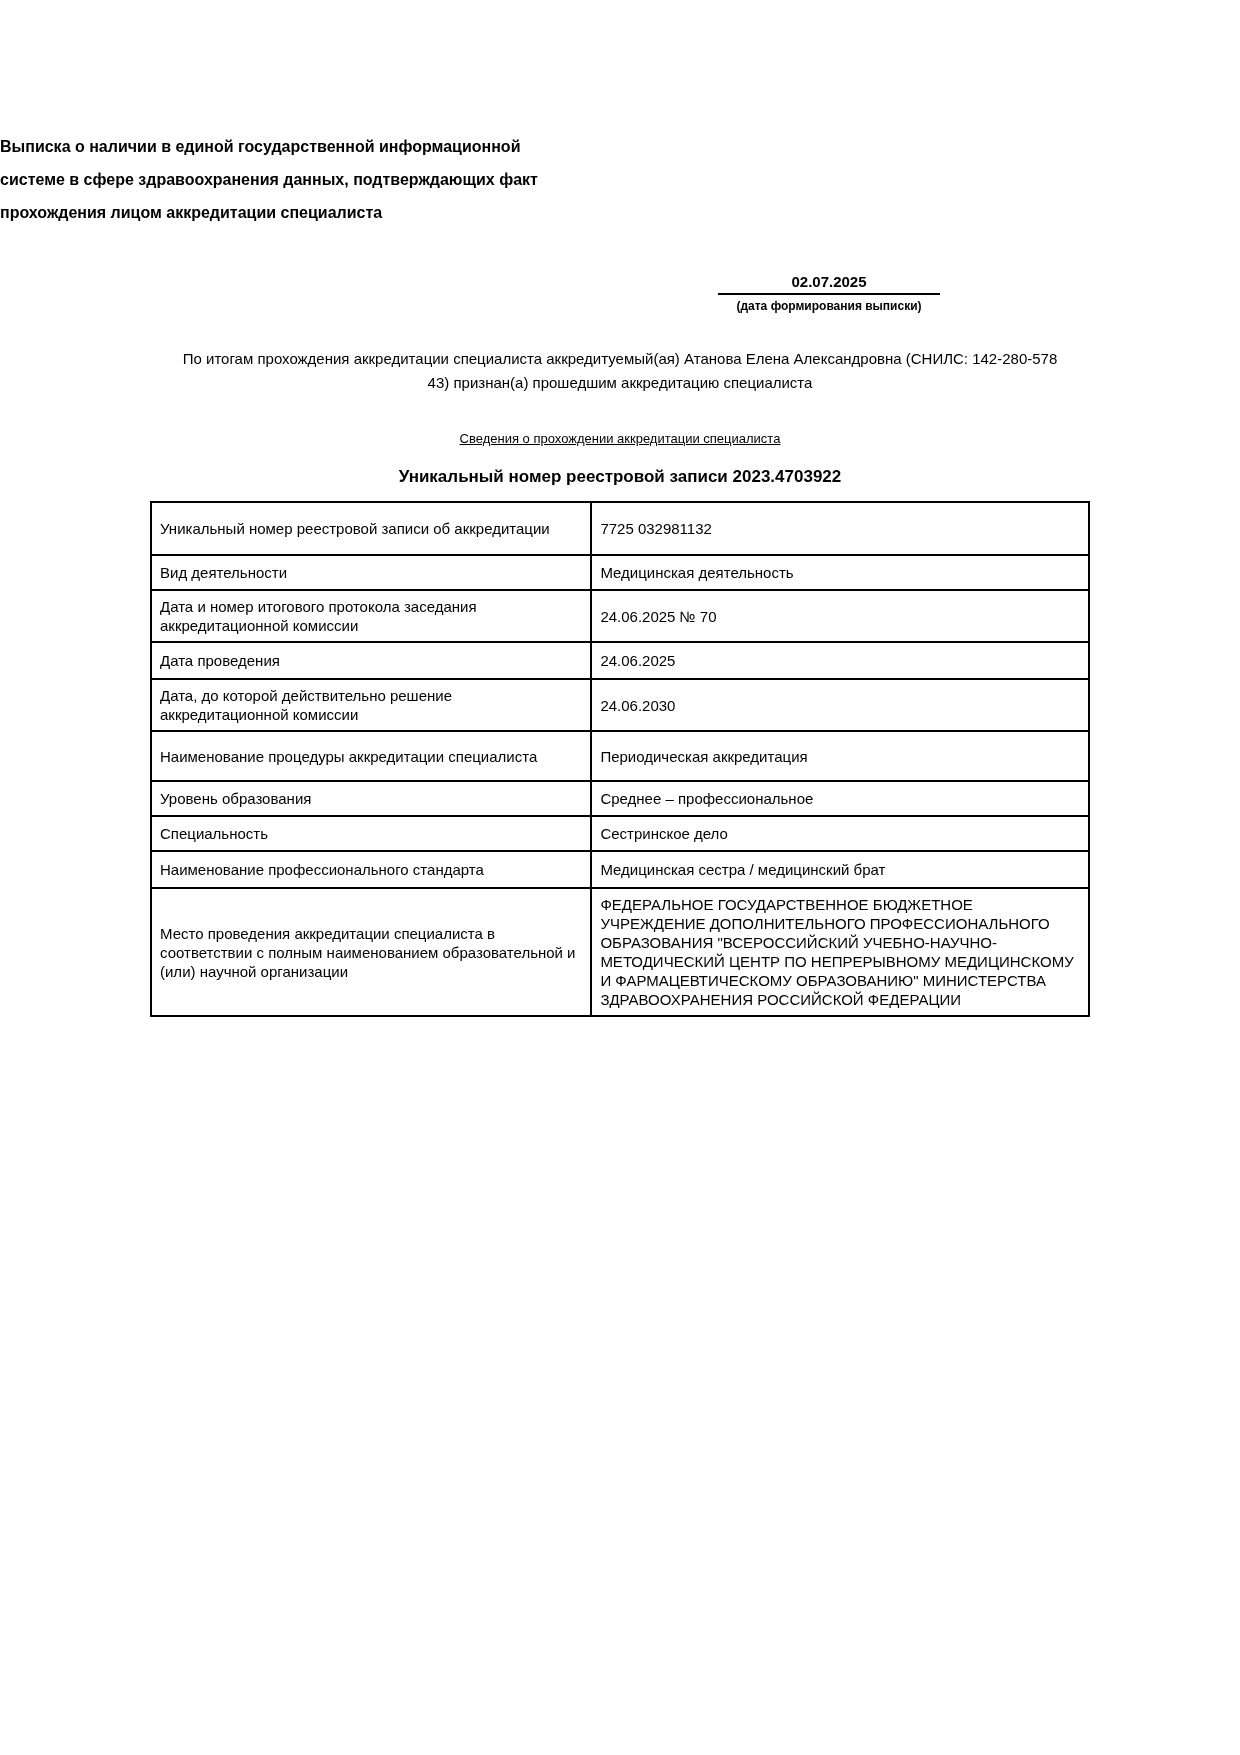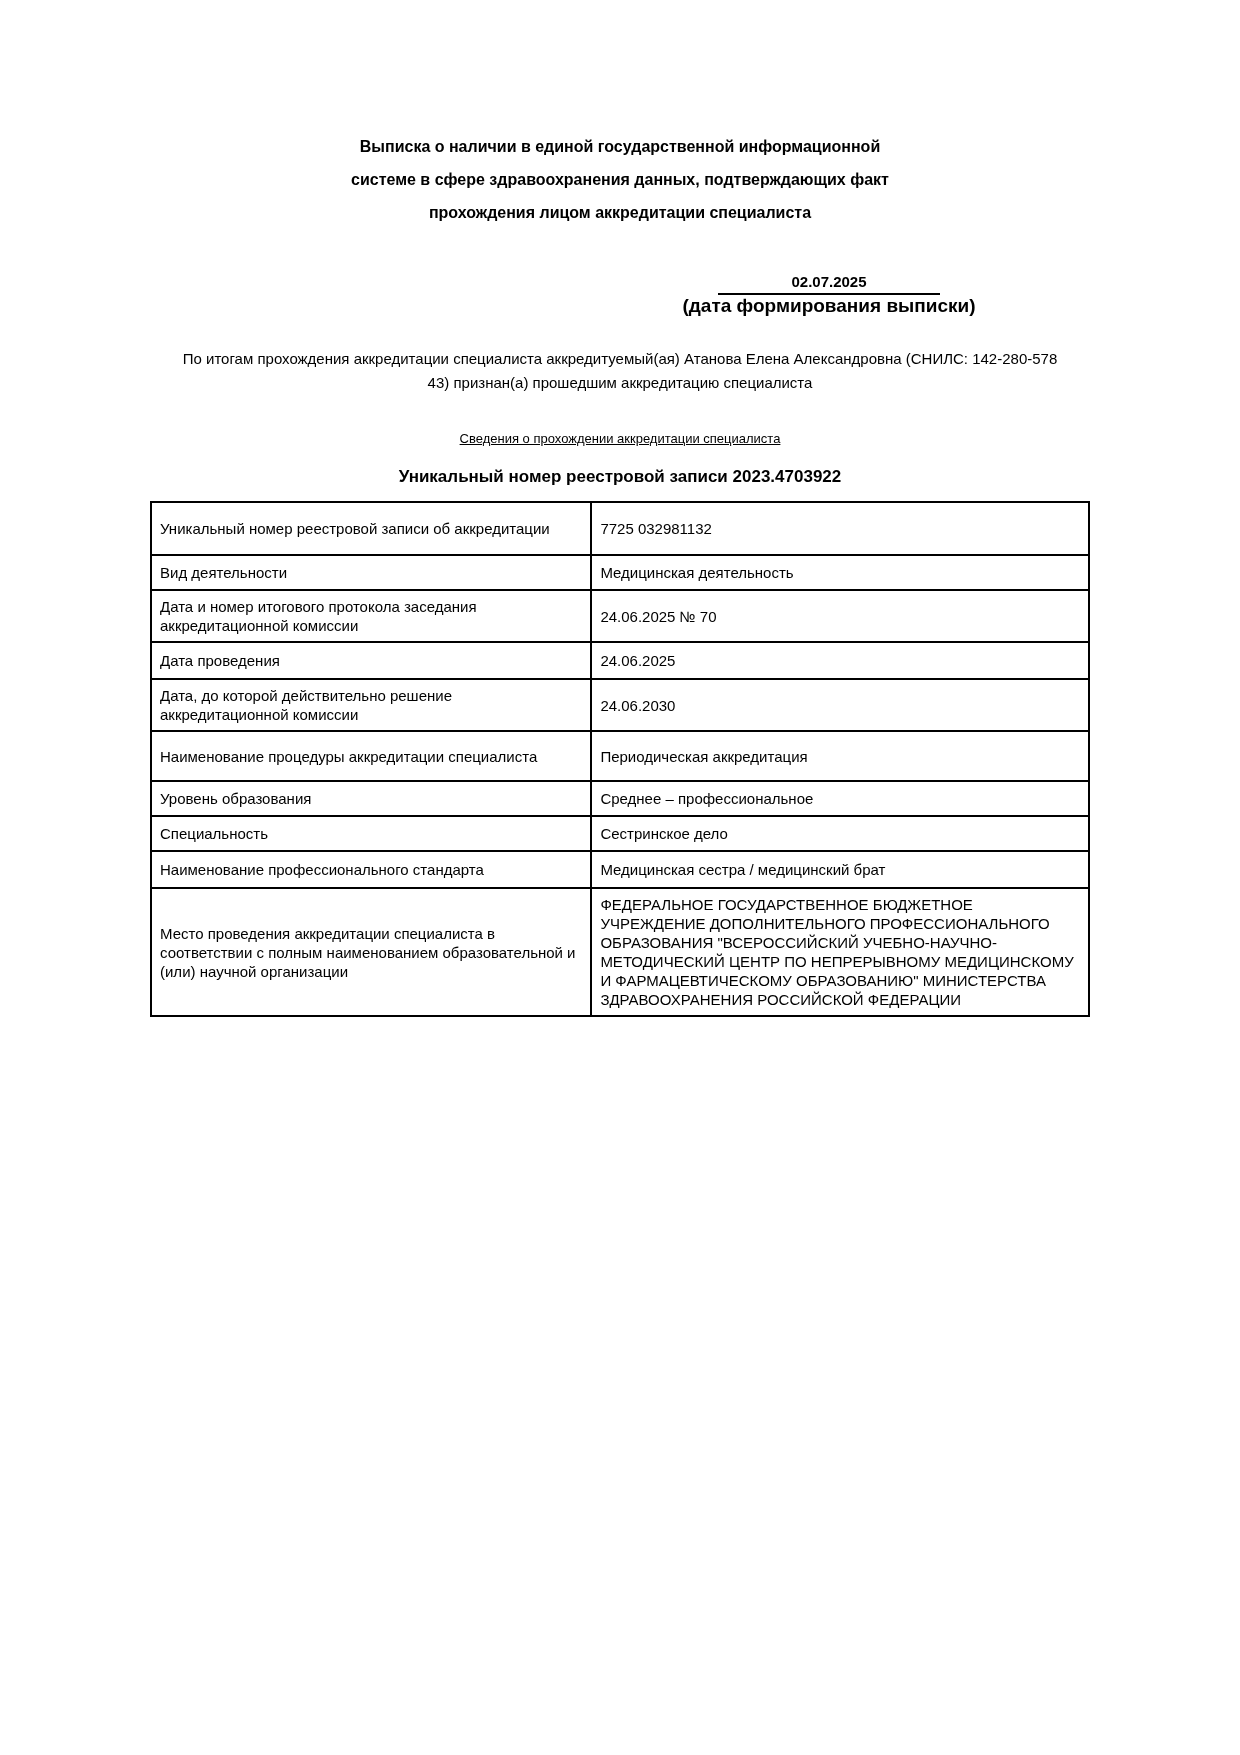--- a/index.html
+++ b/index.html
@@ -15,7 +15,7 @@
   .page { padding-top: 130px; }
 
   .doc-title {
-    text-align: center;
+    text-align: left;
     font-weight: bold;
     font-size: 16px;
     line-height: 33px;

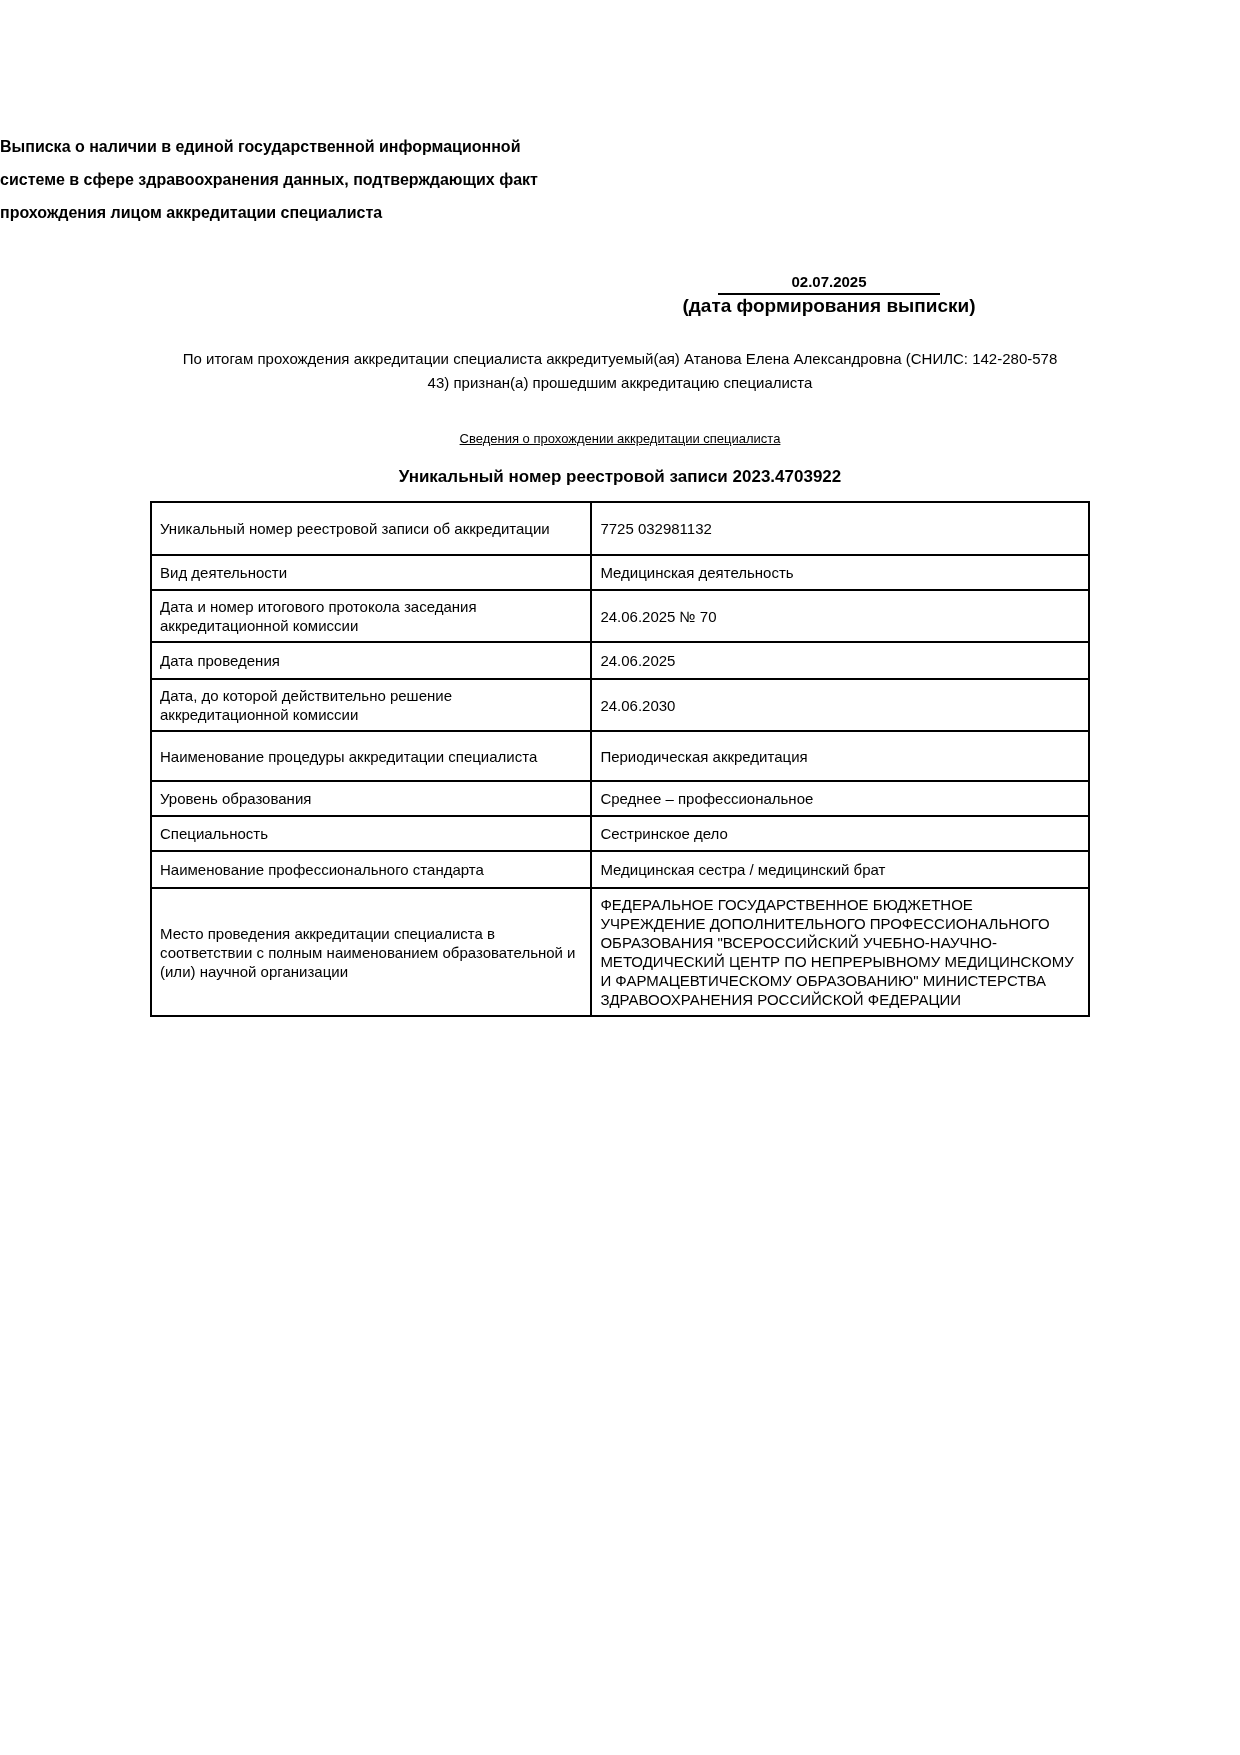--- a/index.html
+++ b/index.html
@@ -40,7 +40,7 @@
     left: 50%;
     transform: translateX(-50%);
     white-space: nowrap;
-    font-size: 19px;
+    font-size: 12px;
     line-height: 20px;
     margin-top: 1px;
   }

